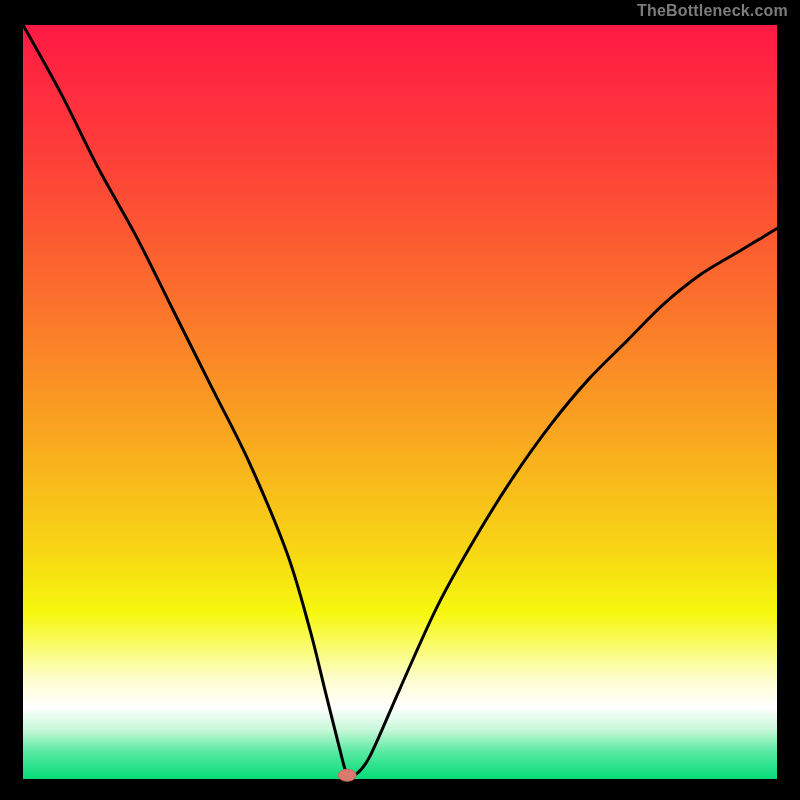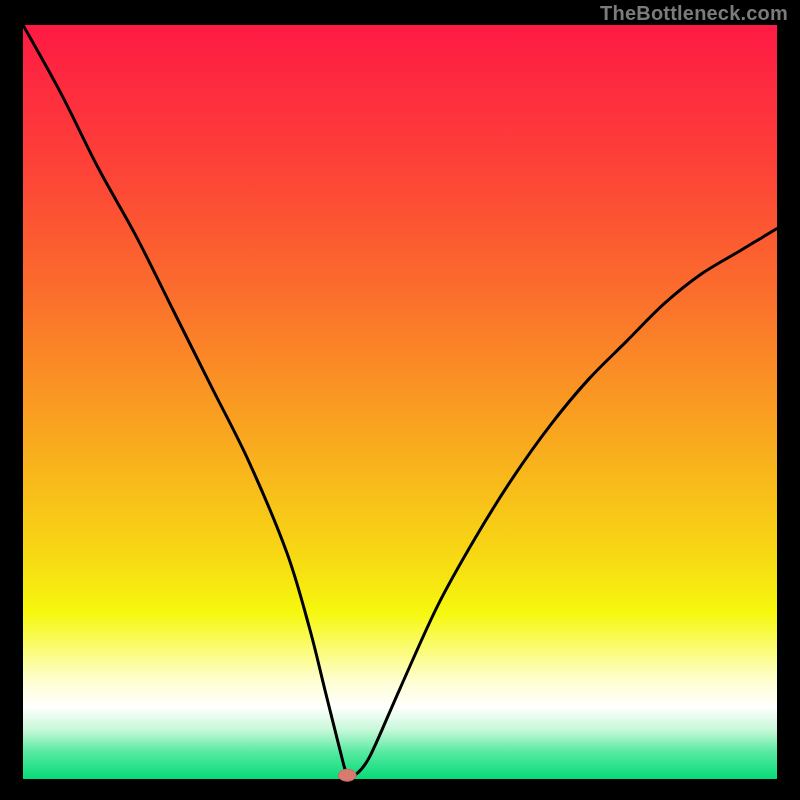--- a/index.html
+++ b/index.html
@@ -22,7 +22,7 @@
     position: absolute;
     top: 2px;
     right: 12px;
-    font-size: 20px;
+    font-size: 16px;
     font-weight: 600;
     color: #7b7b7b;
     letter-spacing: 0.2px;

